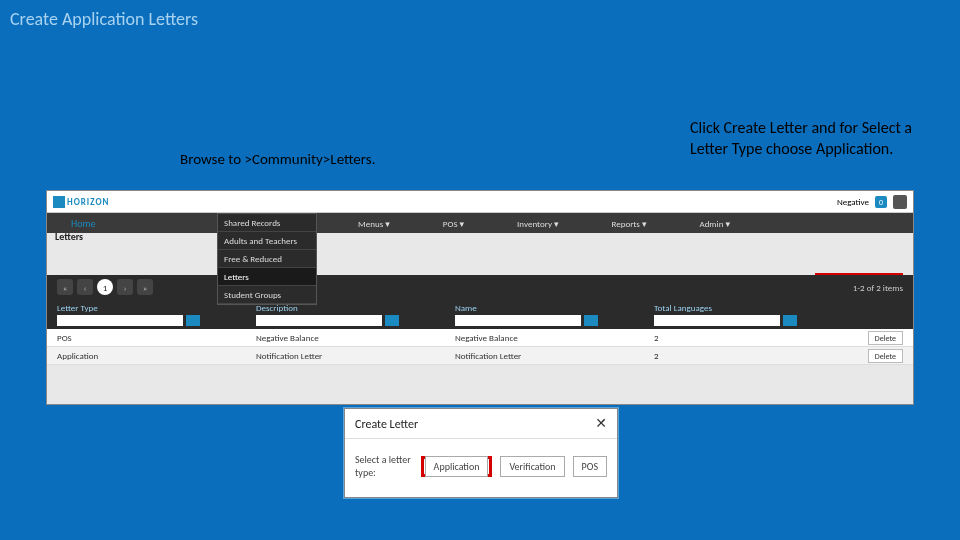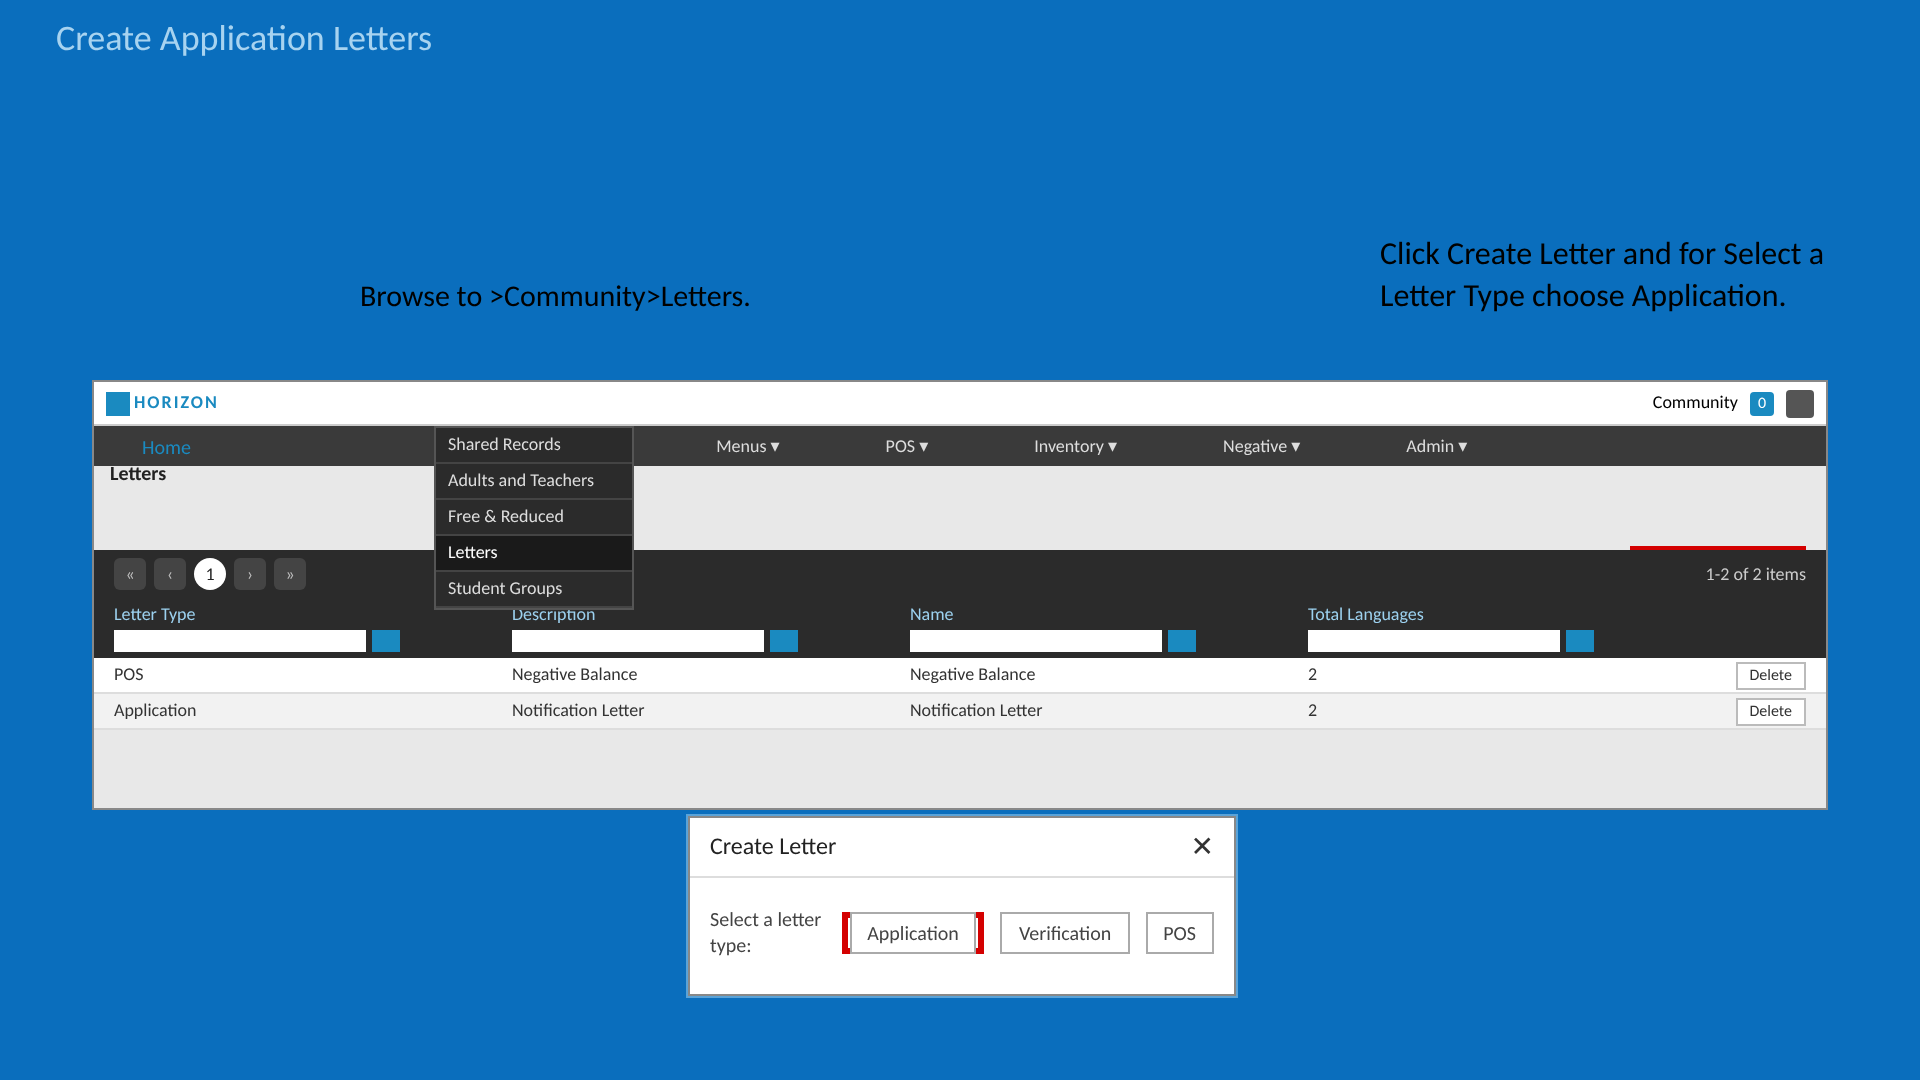--- a/index.html
+++ b/index.html
@@ -14,7 +14,7 @@
   .slide-title {
     color: #a7d3f0;
     font-size: 18px;
-    padding: 8px 28px;
+    padding: 8px 10px;
   }
   .instr-left {
     position: absolute;

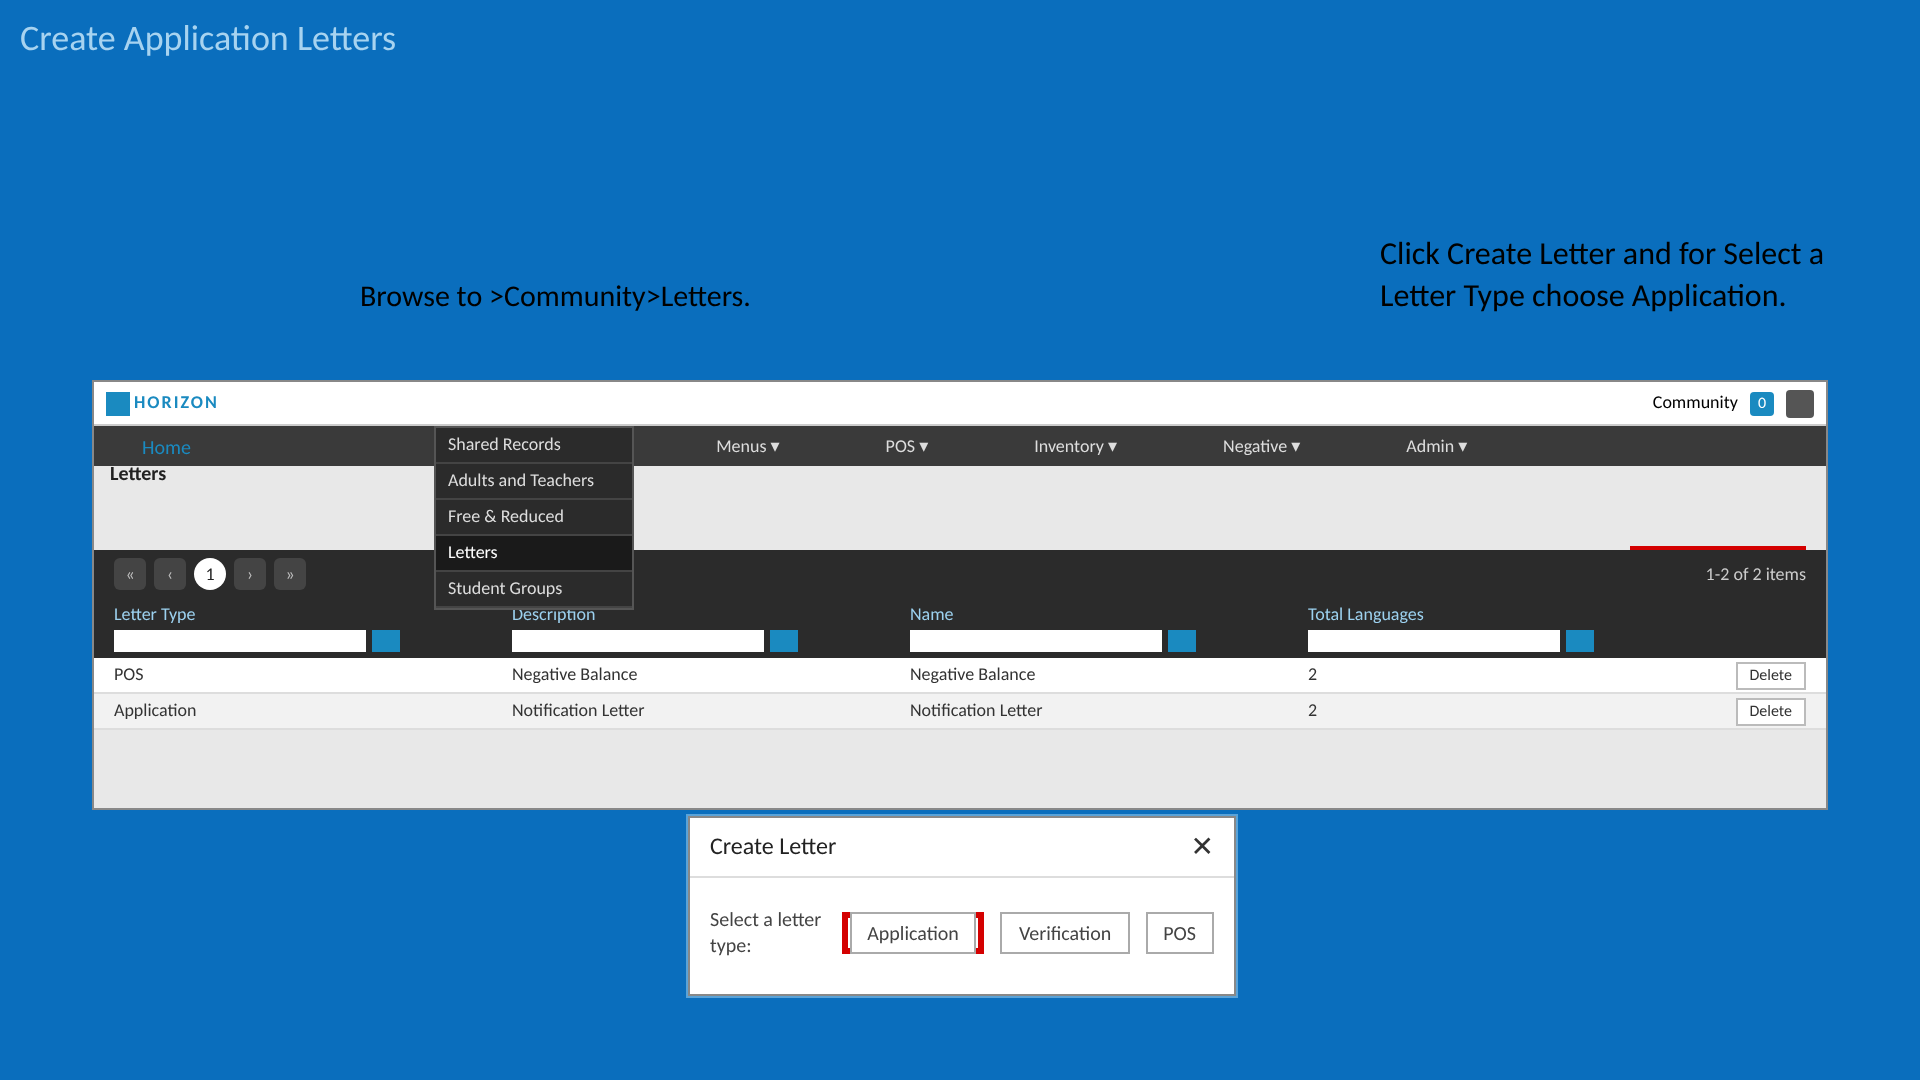--- a/index.html
+++ b/index.html
@@ -18,7 +18,7 @@
   }
   .instr-left {
     position: absolute;
-    top: 140px;
+    top: 150px;
     left: 180px;
     color: #000;
     font-size: 15px;

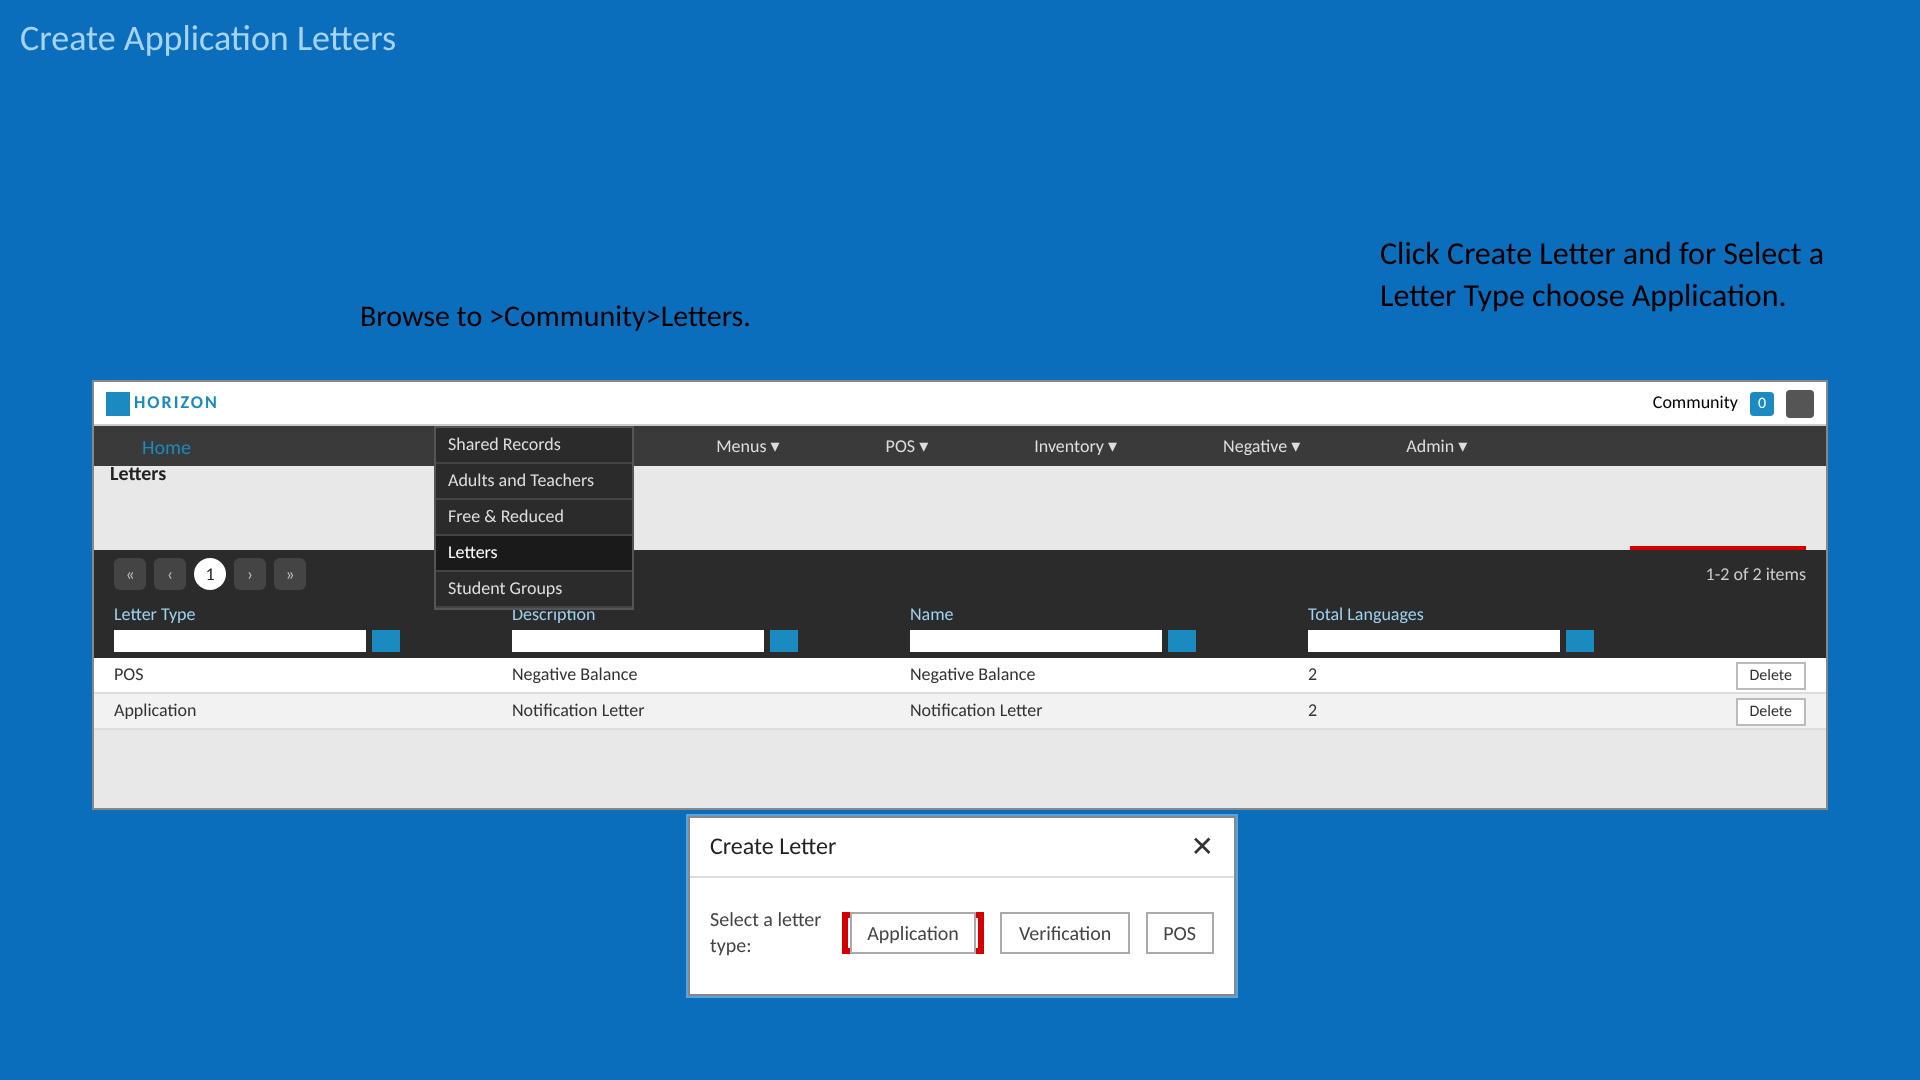--- a/index.html
+++ b/index.html
@@ -209,7 +209,7 @@
       <span>HORIZON</span>
     </div>
     <div class="app-right">
-      <span>Community</span>
+      <span>Negative</span>
       <span class="msg-badge">0</span>
       <span class="gear"></span>
     </div>

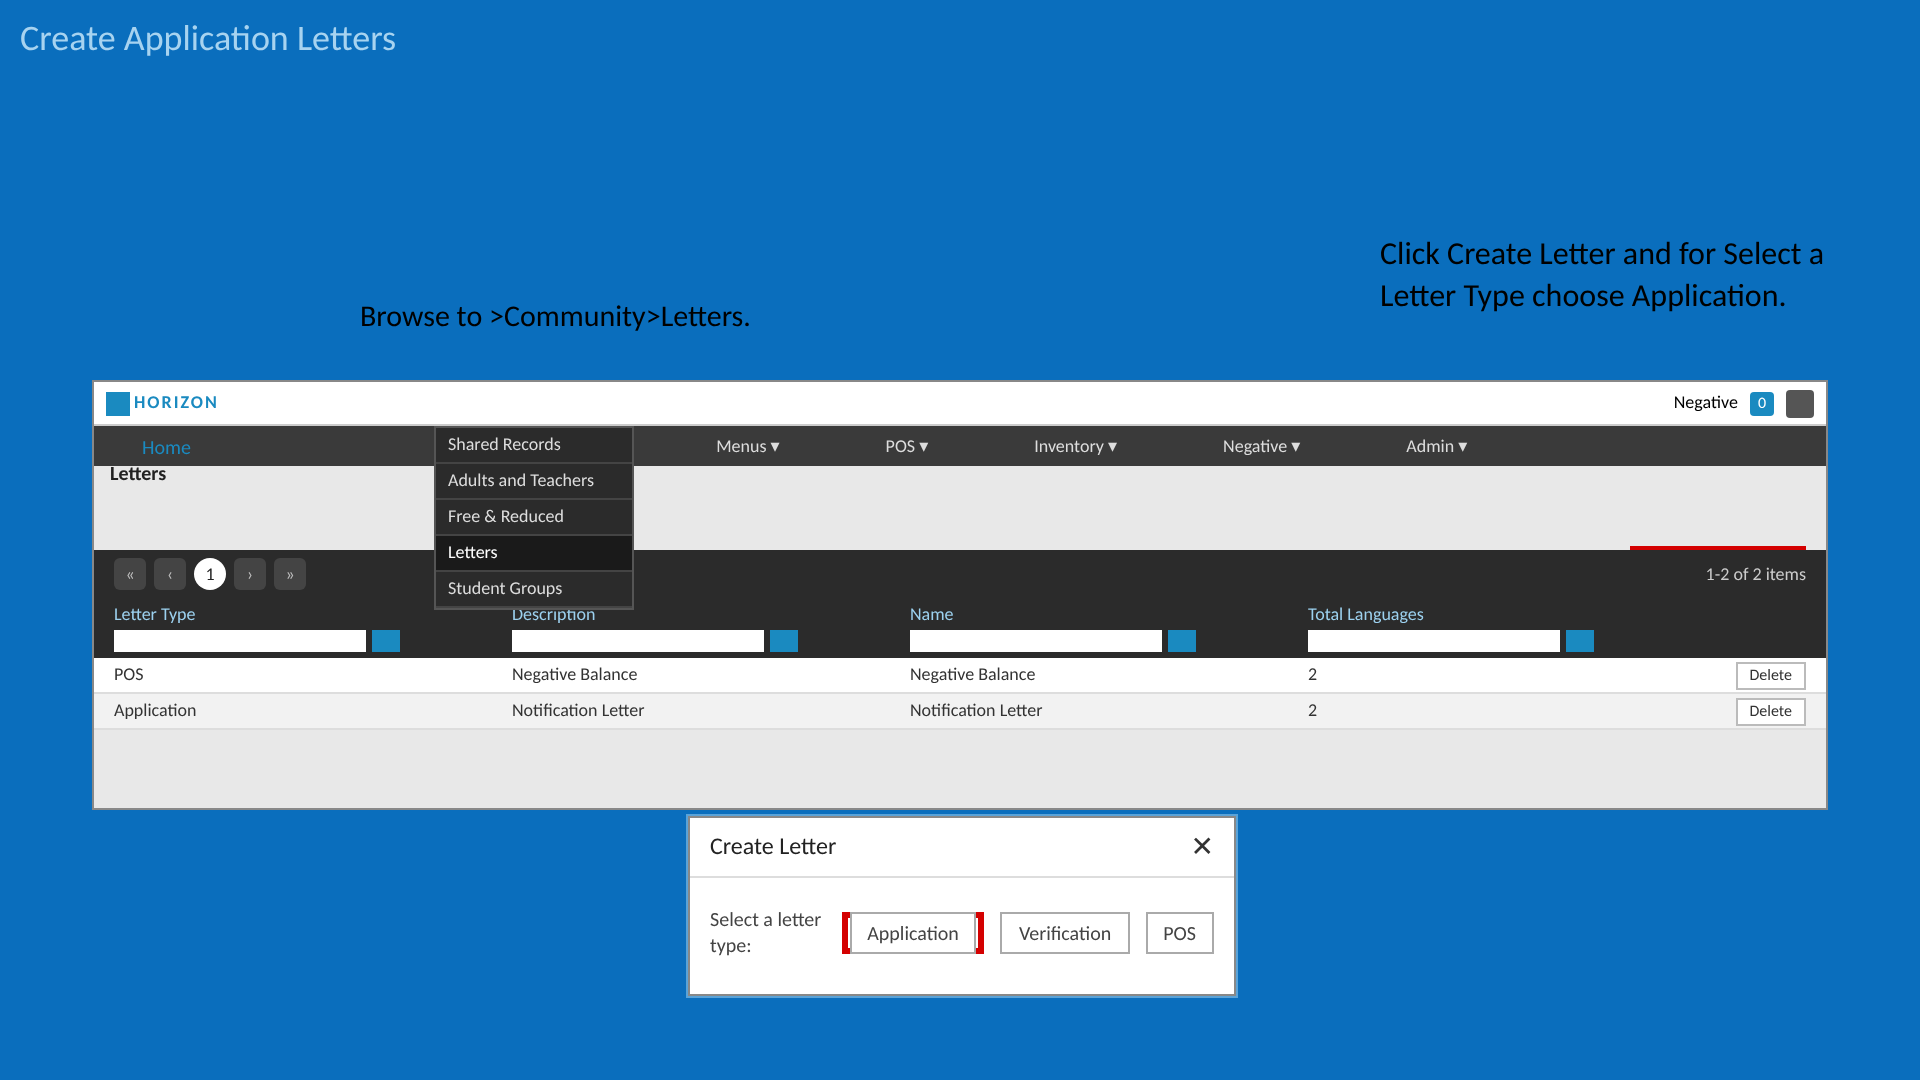--- a/index.html
+++ b/index.html
@@ -220,7 +220,7 @@
     <span>Menus ▾</span>
     <span>POS ▾</span>
     <span>Inventory ▾</span>
-    <span>Negative ▾</span>
+    <span>Reports ▾</span>
     <span>Admin ▾</span>
   </div>
 

